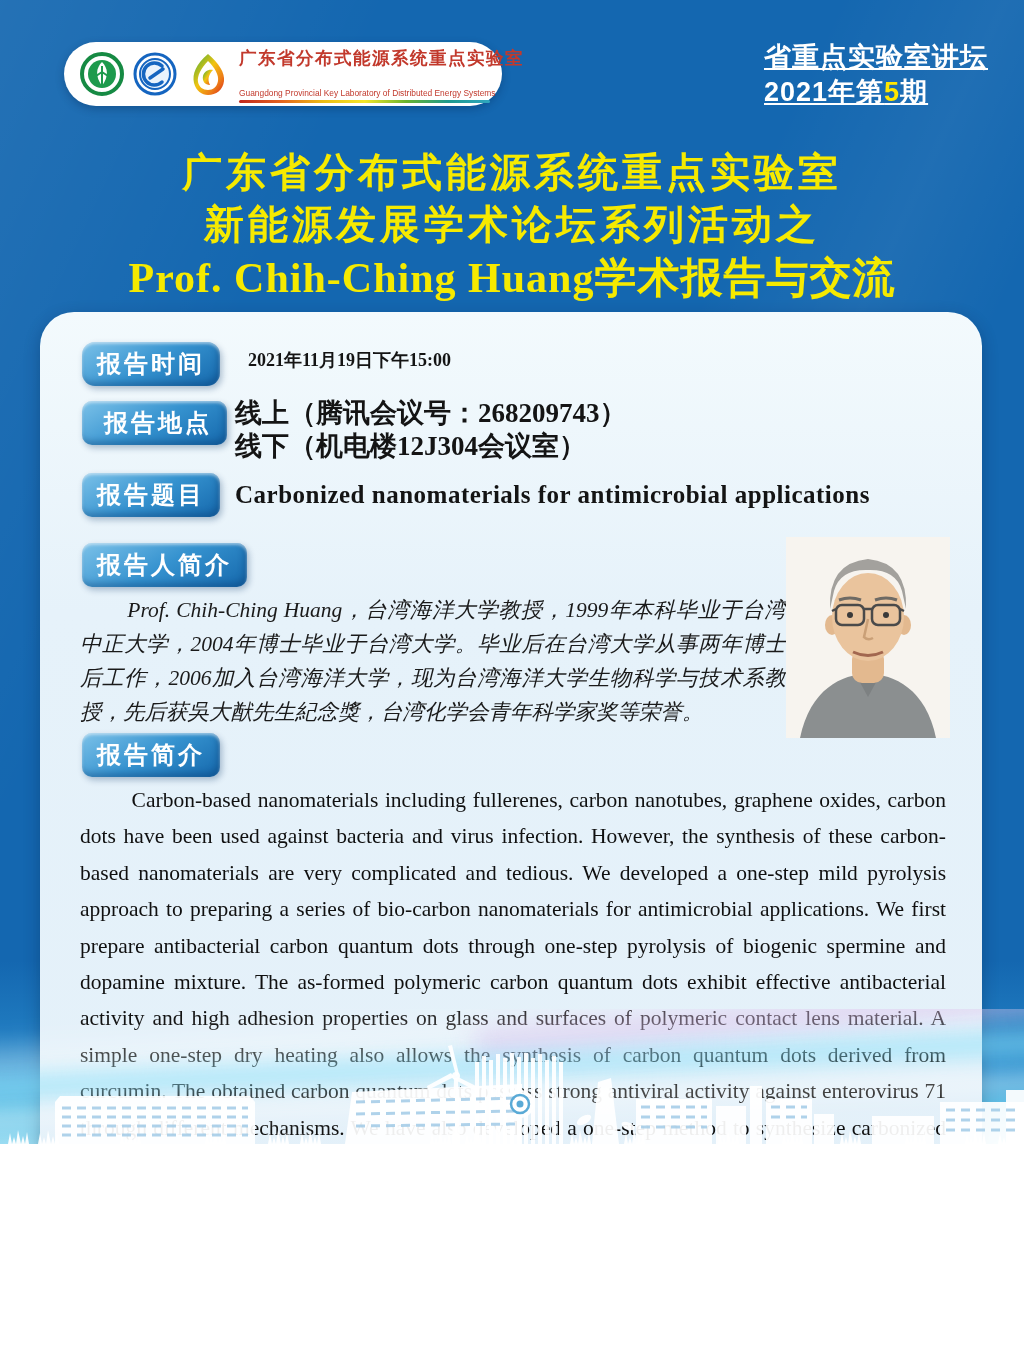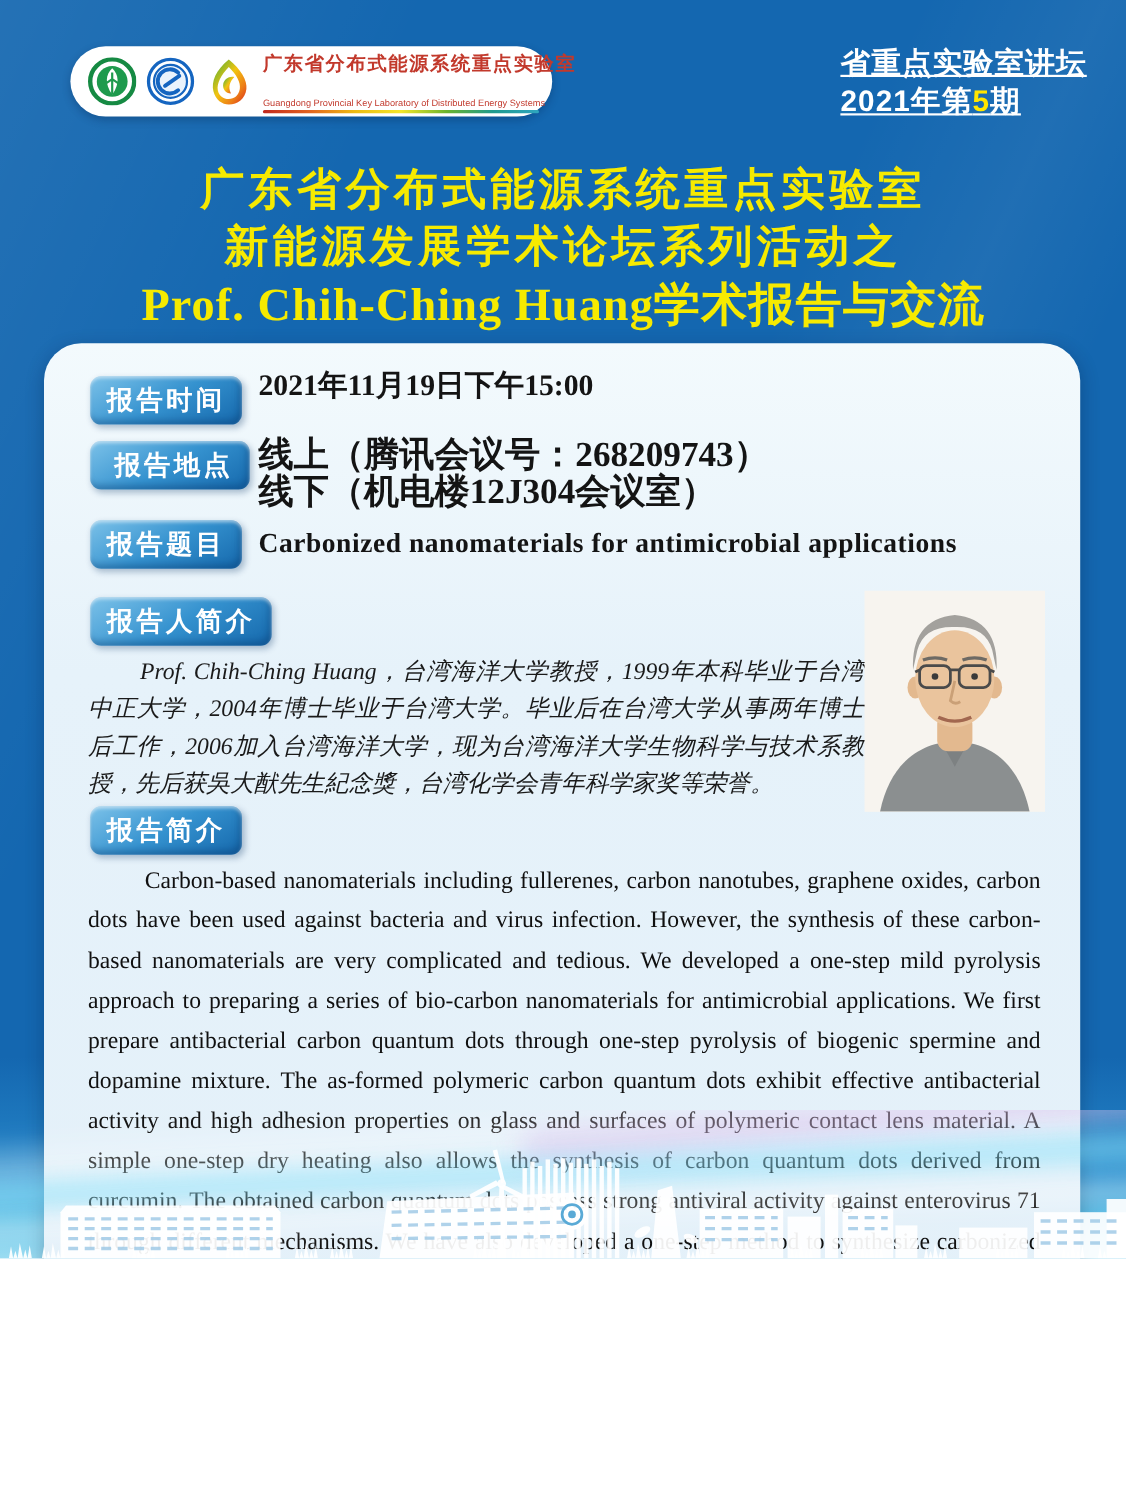--- a/index.html
+++ b/index.html
@@ -33,7 +33,7 @@
     color:#fff;font-weight:bold;font-size:24px;letter-spacing:3px;
     background:linear-gradient(150deg,#7cc2e9 0%,#3592cf 50%,#1568ac 100%);
     box-shadow:inset 0 2px 3px rgba(255,255,255,.5),inset -3px -4px 6px rgba(8,55,105,.35),2px 3px 6px rgba(8,50,100,.3);}
-  .p-time{top:30px;} .p-loc{top:89px;padding-left:22px;} .p-topic{top:161px;font-family:Liberation Mono, monospace;} .p-speaker{top:231px;} .p-abs{top:421px;}
+  .p-time{top:30px;border-radius:13px;} .p-loc{top:89px;padding-left:22px;} .p-topic{top:161px;font-family:Liberation Mono, monospace;} .p-speaker{top:231px;} .p-abs{top:421px;}
   .value{position:absolute;left:195px;font-family:"Liberation Serif",serif;font-weight:bold;color:#141414;}
   .v-time{top:20px;font-size:27px;}
   .v-loc{top:85px;font-size:32px;line-height:33px;}

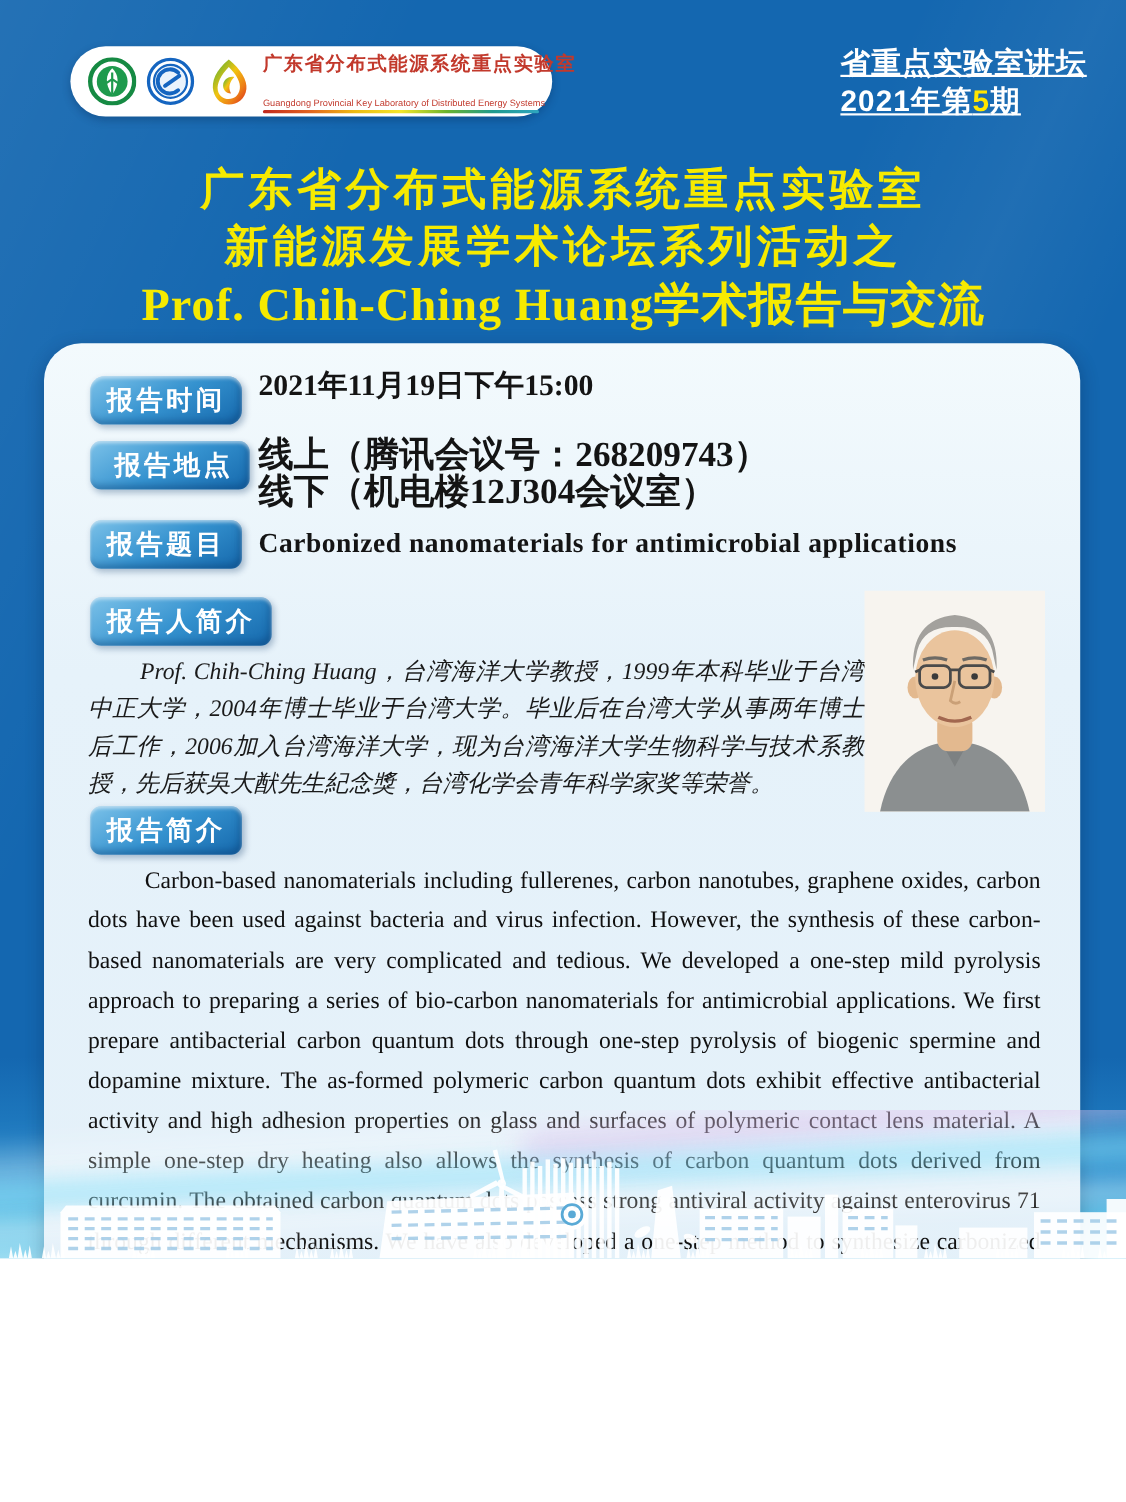--- a/index.html
+++ b/index.html
@@ -35,7 +35,7 @@
     box-shadow:inset 0 2px 3px rgba(255,255,255,.5),inset -3px -4px 6px rgba(8,55,105,.35),2px 3px 6px rgba(8,50,100,.3);}
   .p-time{top:30px;border-radius:13px;} .p-loc{top:89px;padding-left:22px;} .p-topic{top:161px;font-family:Liberation Mono, monospace;} .p-speaker{top:231px;} .p-abs{top:421px;}
   .value{position:absolute;left:195px;font-family:"Liberation Serif",serif;font-weight:bold;color:#141414;}
-  .v-time{top:20px;font-size:27px;}
+  .v-time{top:36px;font-size:18px;margin-left:13px;}
   .v-loc{top:85px;font-size:32px;line-height:33px;}
   .v-topic{top:169px;font-size:25px;letter-spacing:.5px;}
   .bio{position:absolute;left:40px;top:281px;width:706px;font-family:"Liberation Serif",serif;

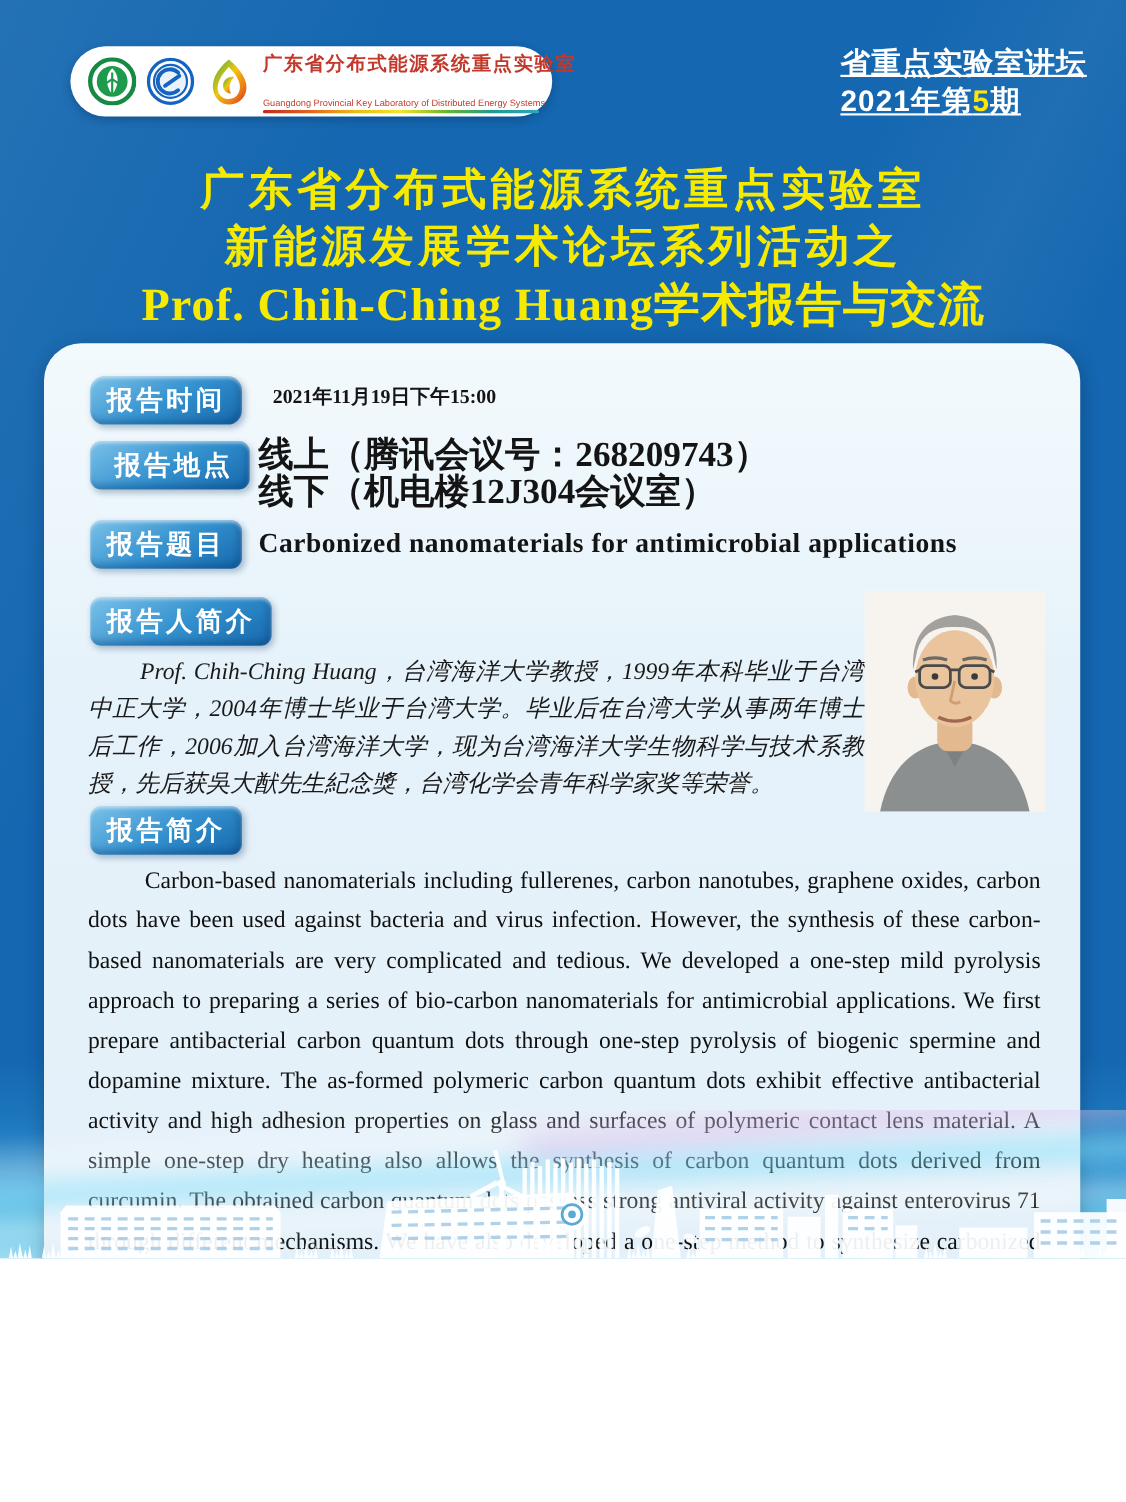--- a/index.html
+++ b/index.html
@@ -36,7 +36,7 @@
   .p-time{top:30px;border-radius:13px;} .p-loc{top:89px;padding-left:22px;} .p-topic{top:161px;font-family:Liberation Mono, monospace;} .p-speaker{top:231px;} .p-abs{top:421px;}
   .value{position:absolute;left:195px;font-family:"Liberation Serif",serif;font-weight:bold;color:#141414;}
   .v-time{top:36px;font-size:18px;margin-left:13px;}
-  .v-loc{top:85px;font-size:32px;line-height:33px;}
+  .v-loc{top:85px;font-size:27px;line-height:33px;}
   .v-topic{top:169px;font-size:25px;letter-spacing:.5px;}
   .bio{position:absolute;left:40px;top:281px;width:706px;font-family:"Liberation Serif",serif;
     font-size:21.5px;line-height:34px;color:#1a1a1a;text-align:justify;text-indent:2.2em;font-style:italic;}

